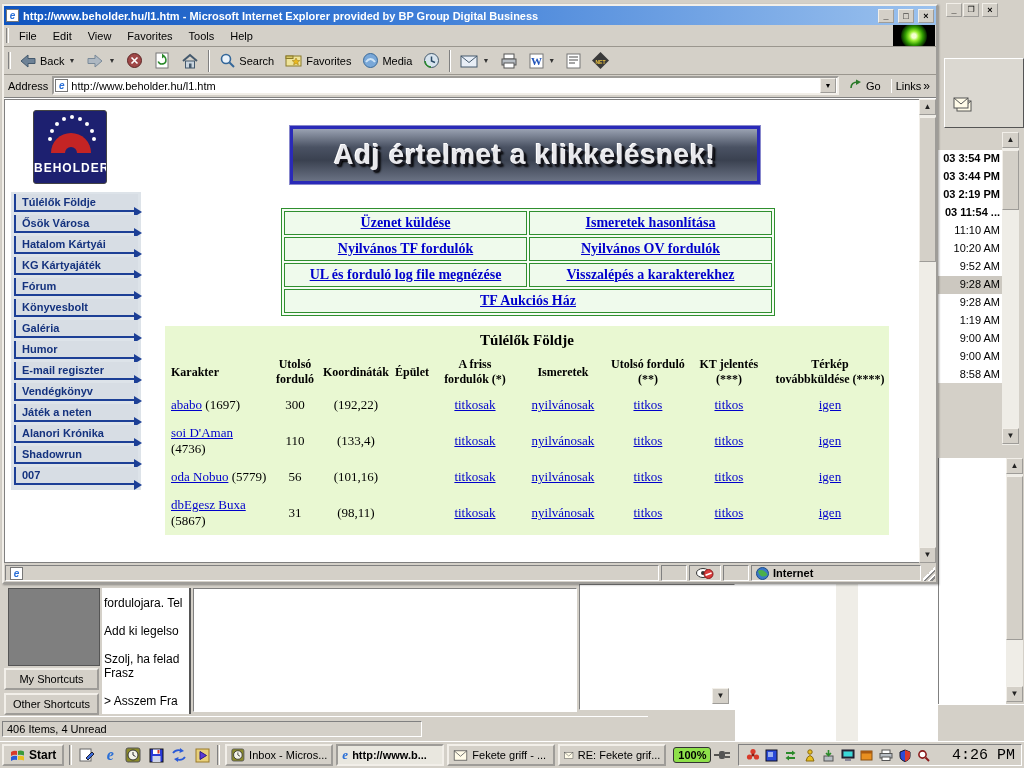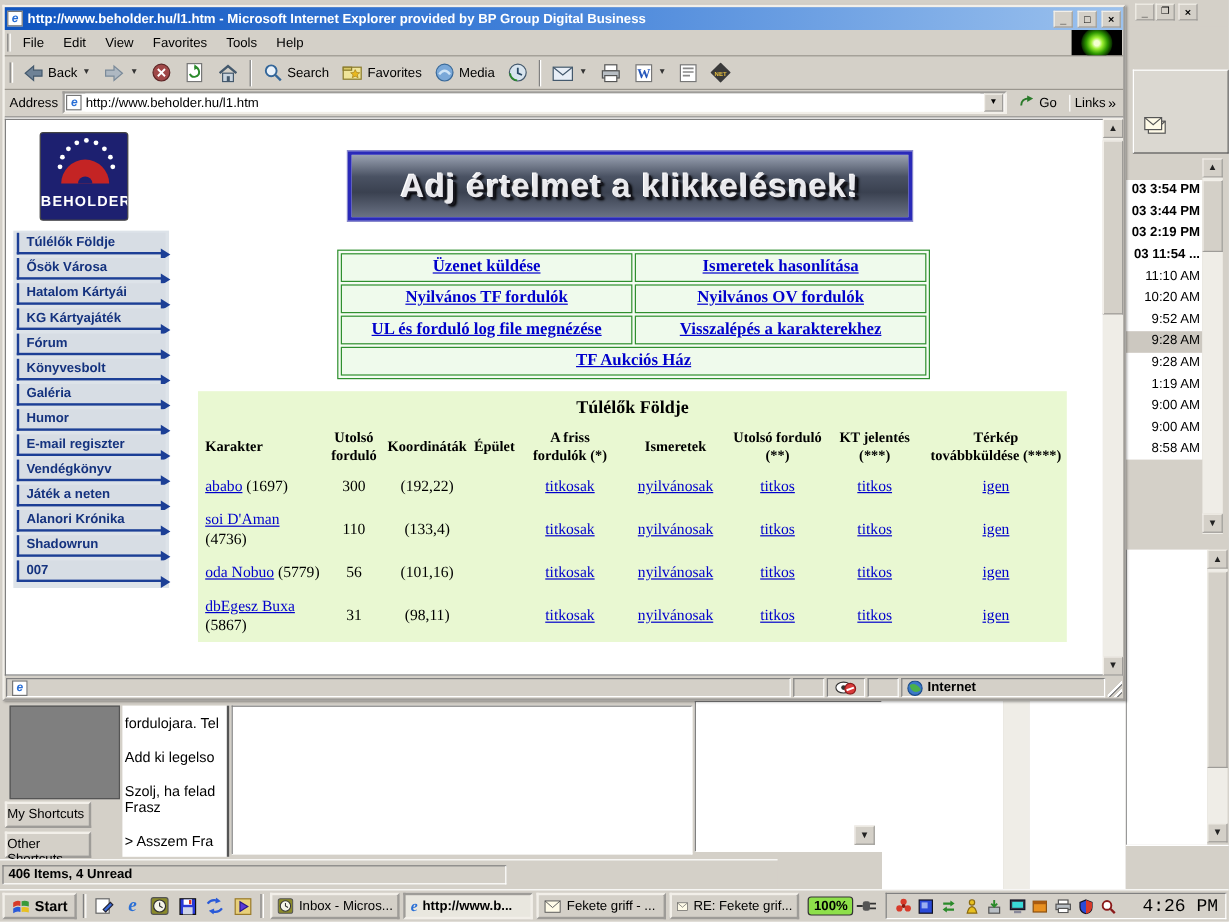--- a/index.html
+++ b/index.html
@@ -131,7 +131,7 @@
   #preview-col { left:102px; top:588px; width:89px; height:126px; background:#fff; border-right:2px solid #555;
     font-size:12px; overflow:hidden; padding:8px 0 0 2px; line-height:14px; }
   #preview-col div { white-space:nowrap; }
-  .shortcut-btn { left:4px; width:72px; height:22px; padding-top:3px; font-size:11px; }
+  .shortcut-btn { left:4px; width:95px; height:22px; text-align:center; padding-top:3px; font-size:11px; }
   #outlook-statusbar { left:0; top:716px; width:648px; height:24px; background:#d4d0c8; border-top:1px solid #fff; padding:4px 2px 2px; }
   #outlook-statusbar .inner { border:1px solid; border-color:#808080 #fff #fff #808080; height:16px; padding:1px 4px; font-size:11px; width:420px;font-weight:bold; }
   .dotted-track { background:#efede7; }

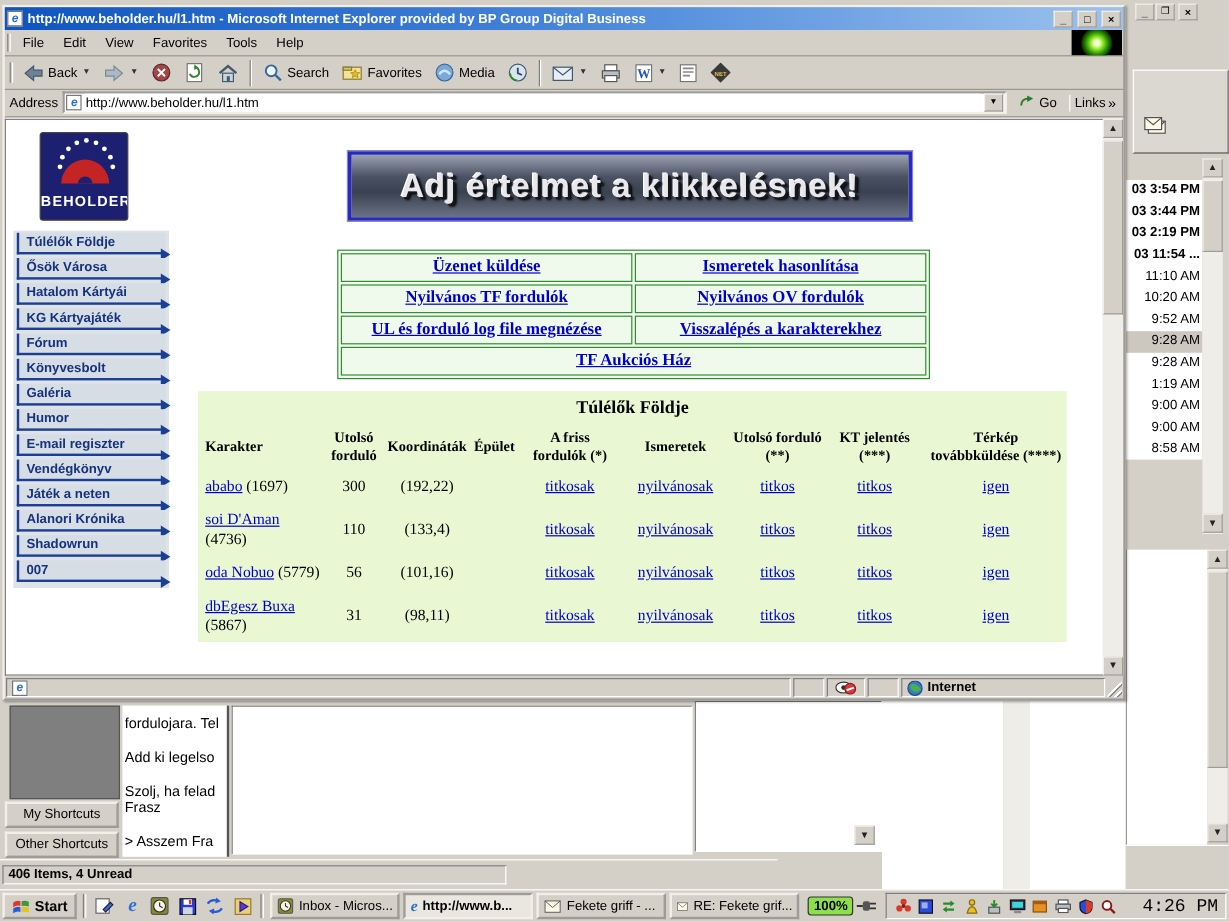--- a/index.html
+++ b/index.html
@@ -133,7 +133,7 @@
   #preview-col div { white-space:nowrap; }
   .shortcut-btn { left:4px; width:95px; height:22px; text-align:center; padding-top:3px; font-size:11px; }
   #outlook-statusbar { left:0; top:716px; width:648px; height:24px; background:#d4d0c8; border-top:1px solid #fff; padding:4px 2px 2px; }
-  #outlook-statusbar .inner { border:1px solid; border-color:#808080 #fff #fff #808080; height:16px; padding:1px 4px; font-size:11px; width:420px;font-weight:bold; }
+  #outlook-statusbar .inner { border:1px solid; border-color:#808080 #fff #fff #808080; height:16px; padding:1px 4px; font-size:11px; width:420px; }
   .dotted-track { background:#efede7; }
 
   

